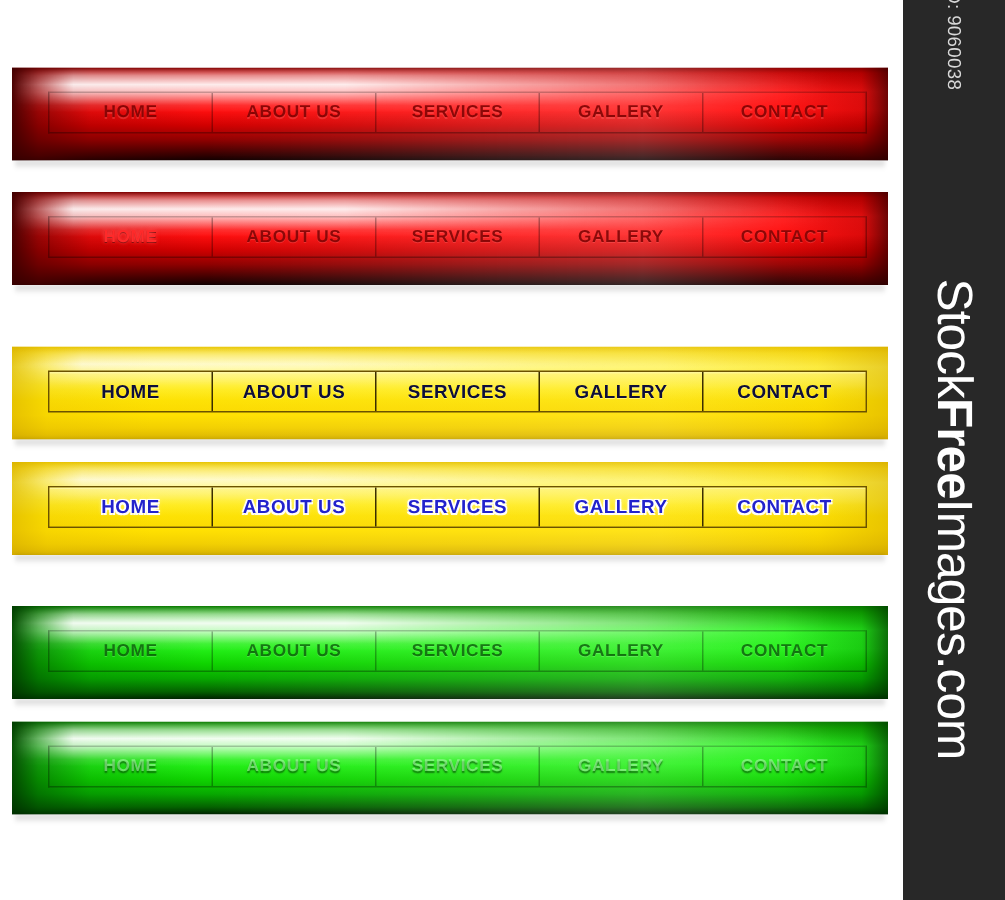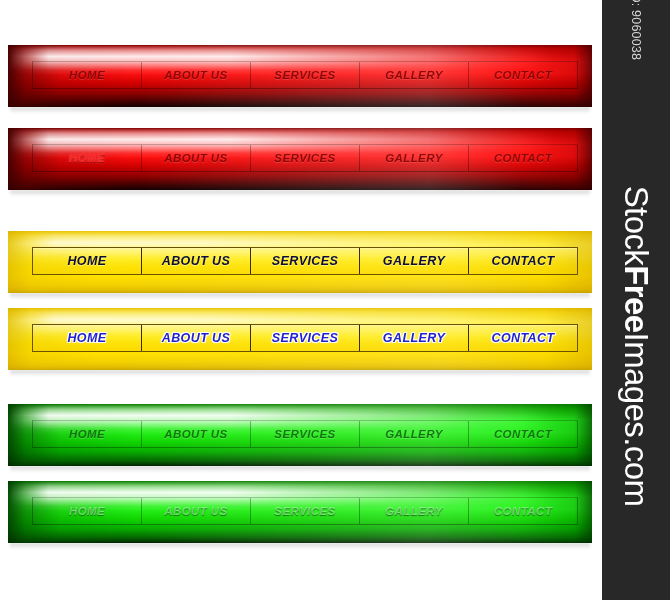--- a/index.html
+++ b/index.html
@@ -213,7 +213,6 @@
     letter-spacing: 0.4px;
     white-space: nowrap;
     text-align: center;
-    font-style: italic;
   }
 
   

